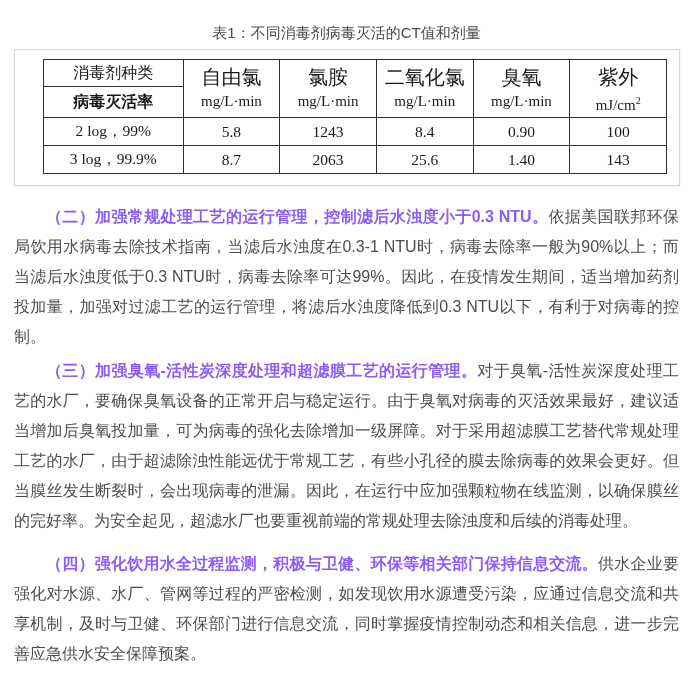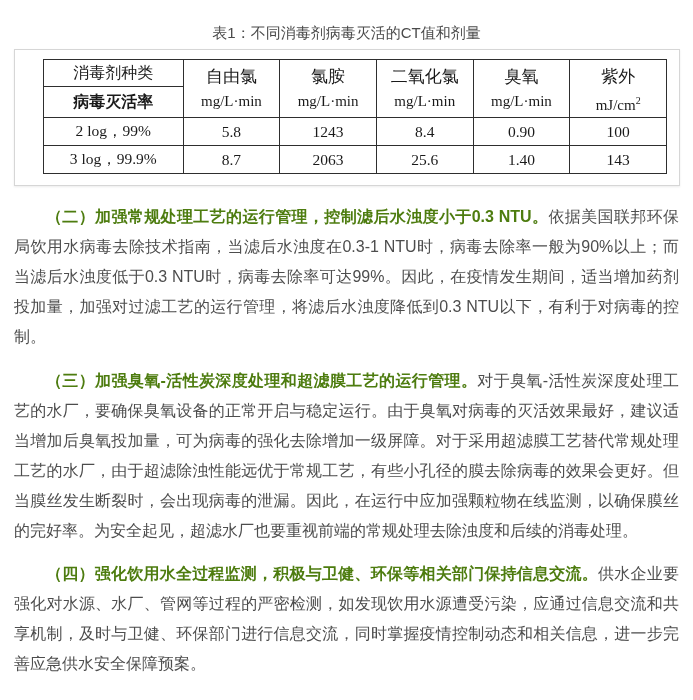--- a/index.html
+++ b/index.html
@@ -61,7 +61,7 @@
   .hd-name {
     height: 28px;
     line-height: 32px;
-    font-size: 17px;
+    font-size: 20px;
   }
   .hd-unit {
     height: 28px;

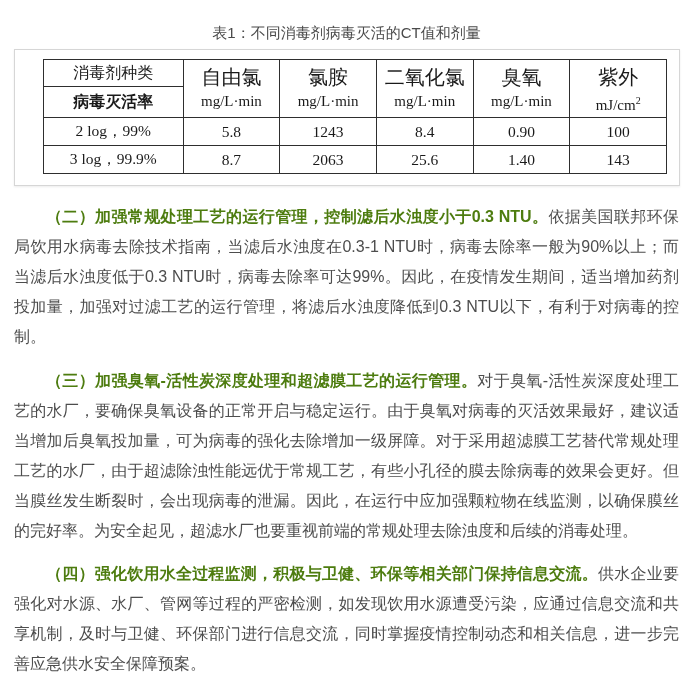--- a/index.html
+++ b/index.html
@@ -92,7 +92,7 @@
   .para.p-mid   { margin-top: 14px; }
   .para.p-last  { margin-top: 13px; }
   .para .lead {
-    color: #4d7c0f;
+    color: #8b5cf6;
     font-weight: bold;
   }
 </style>

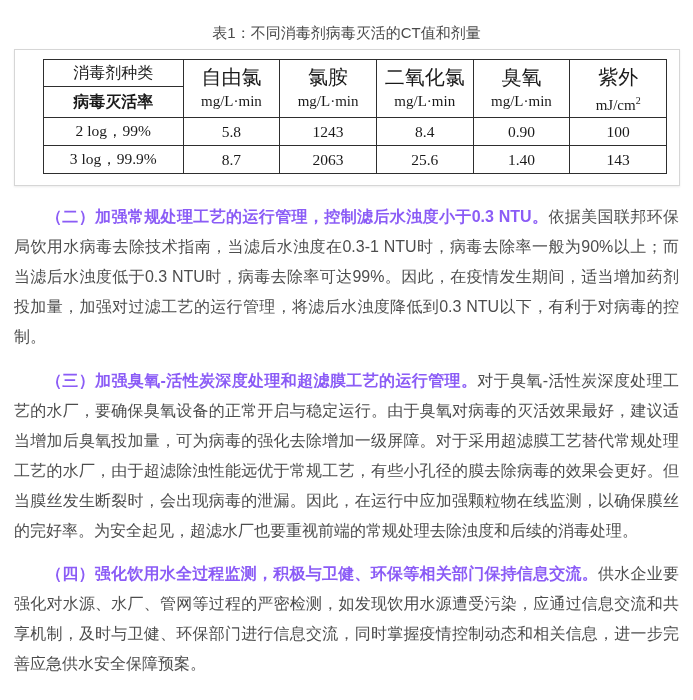--- a/index.html
+++ b/index.html
@@ -89,7 +89,7 @@
     text-align: justify;
   }
   .para.p-first { margin-top: 16px; }
-  .para.p-mid   { margin-top: 14px; }
+  .para.p-mid   { margin-top: 4px; }
   .para.p-last  { margin-top: 13px; }
   .para .lead {
     color: #8b5cf6;

